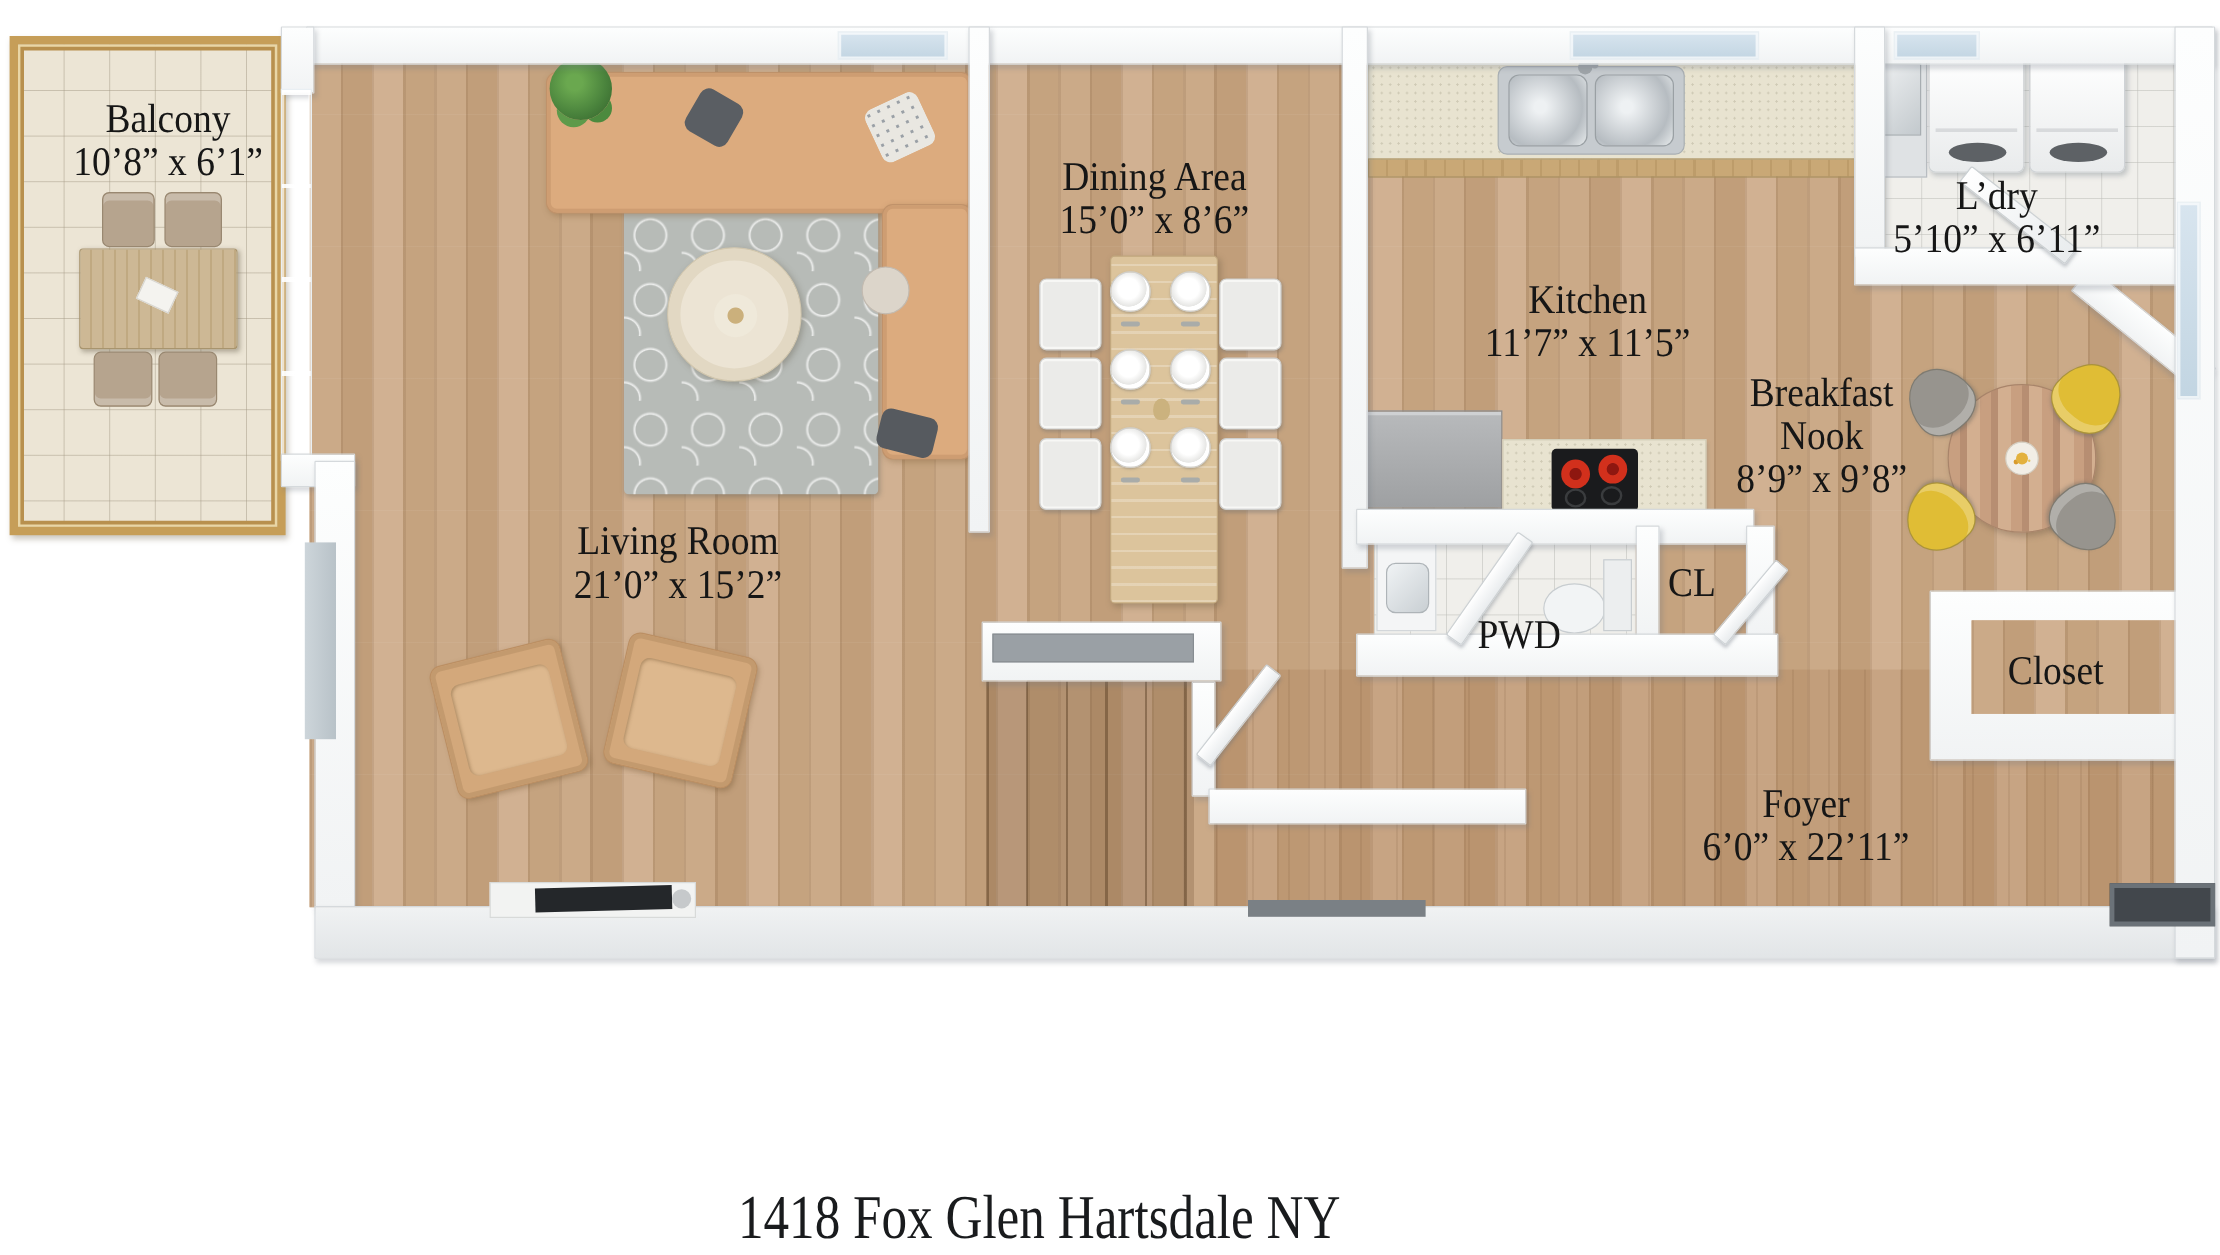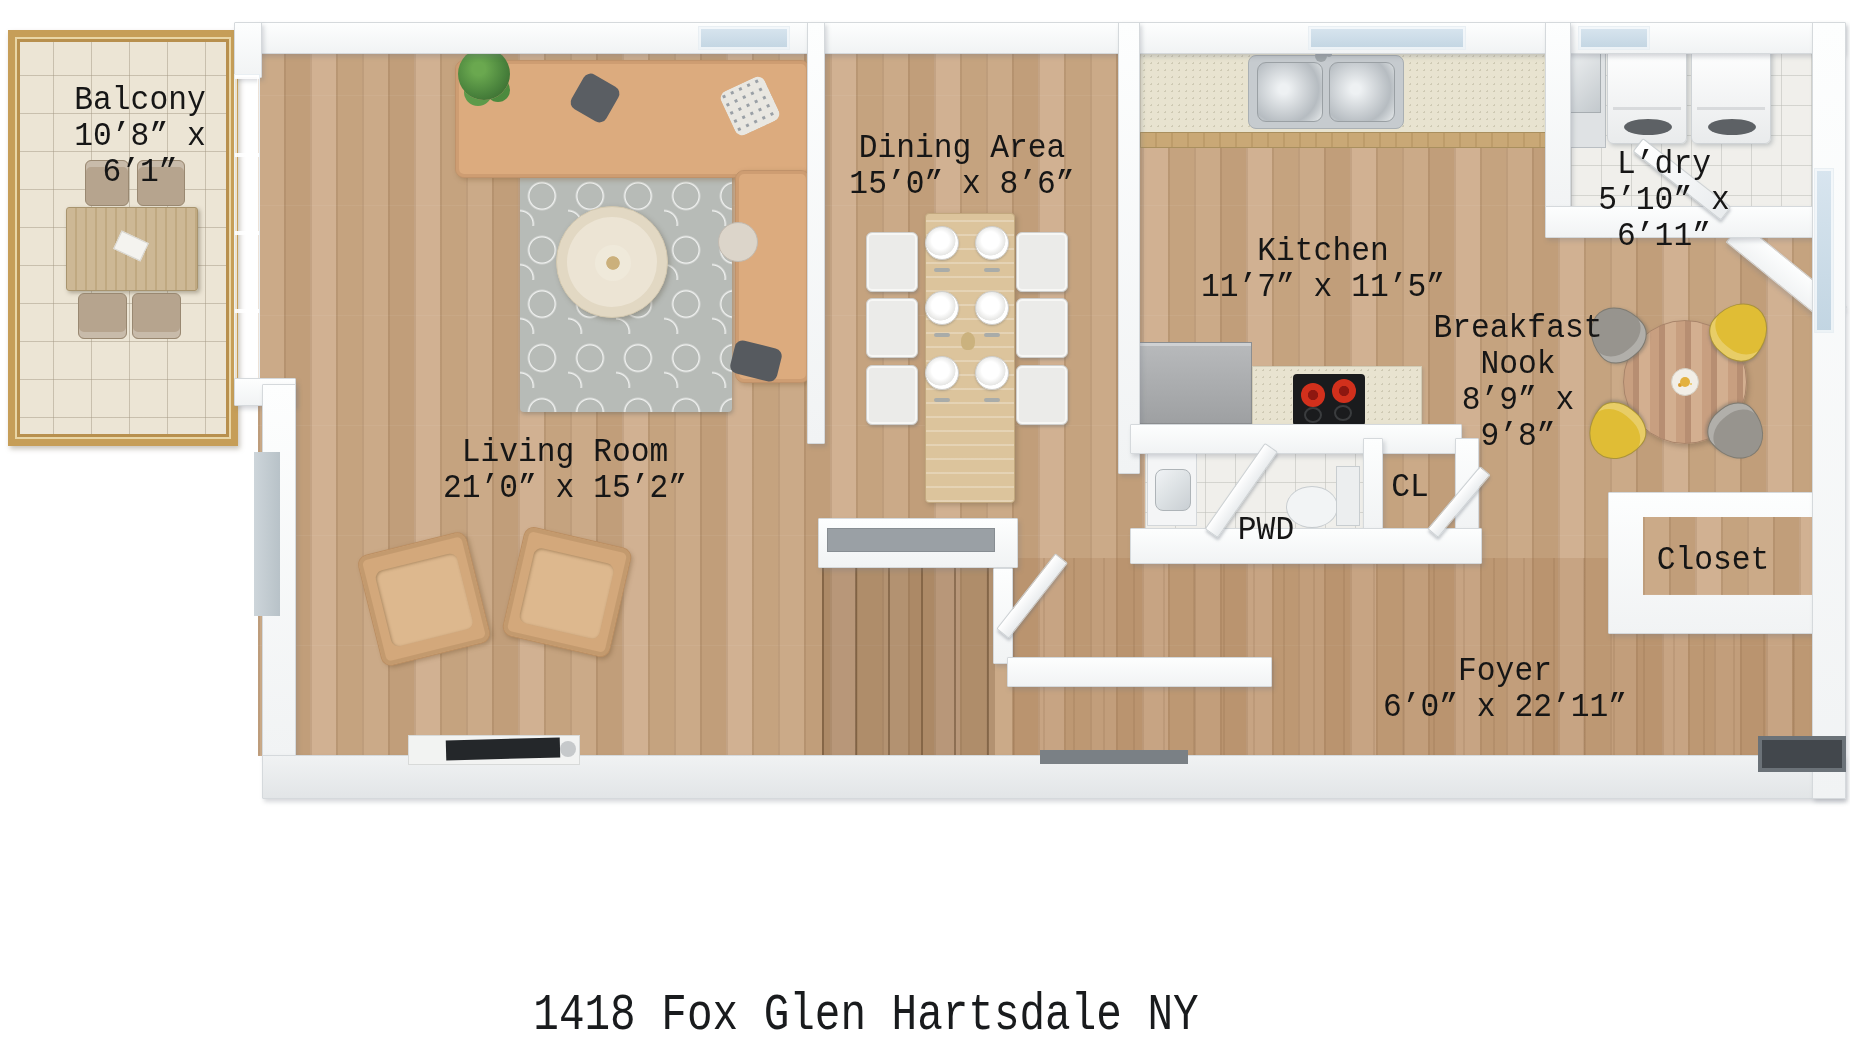--- a/index.html
+++ b/index.html
@@ -4,7 +4,7 @@
 <style>
   html,body{margin:0;padding:0;background:#ffffff;}
   #stage{position:relative;width:1850px;height:1046px;background:#ffffff;overflow:hidden;
-         font-family:Liberation Mono, monospace;}
+         font-family:Liberation Serif, serif;}
   #stage *{position:absolute;box-sizing:border-box;}
 
   

